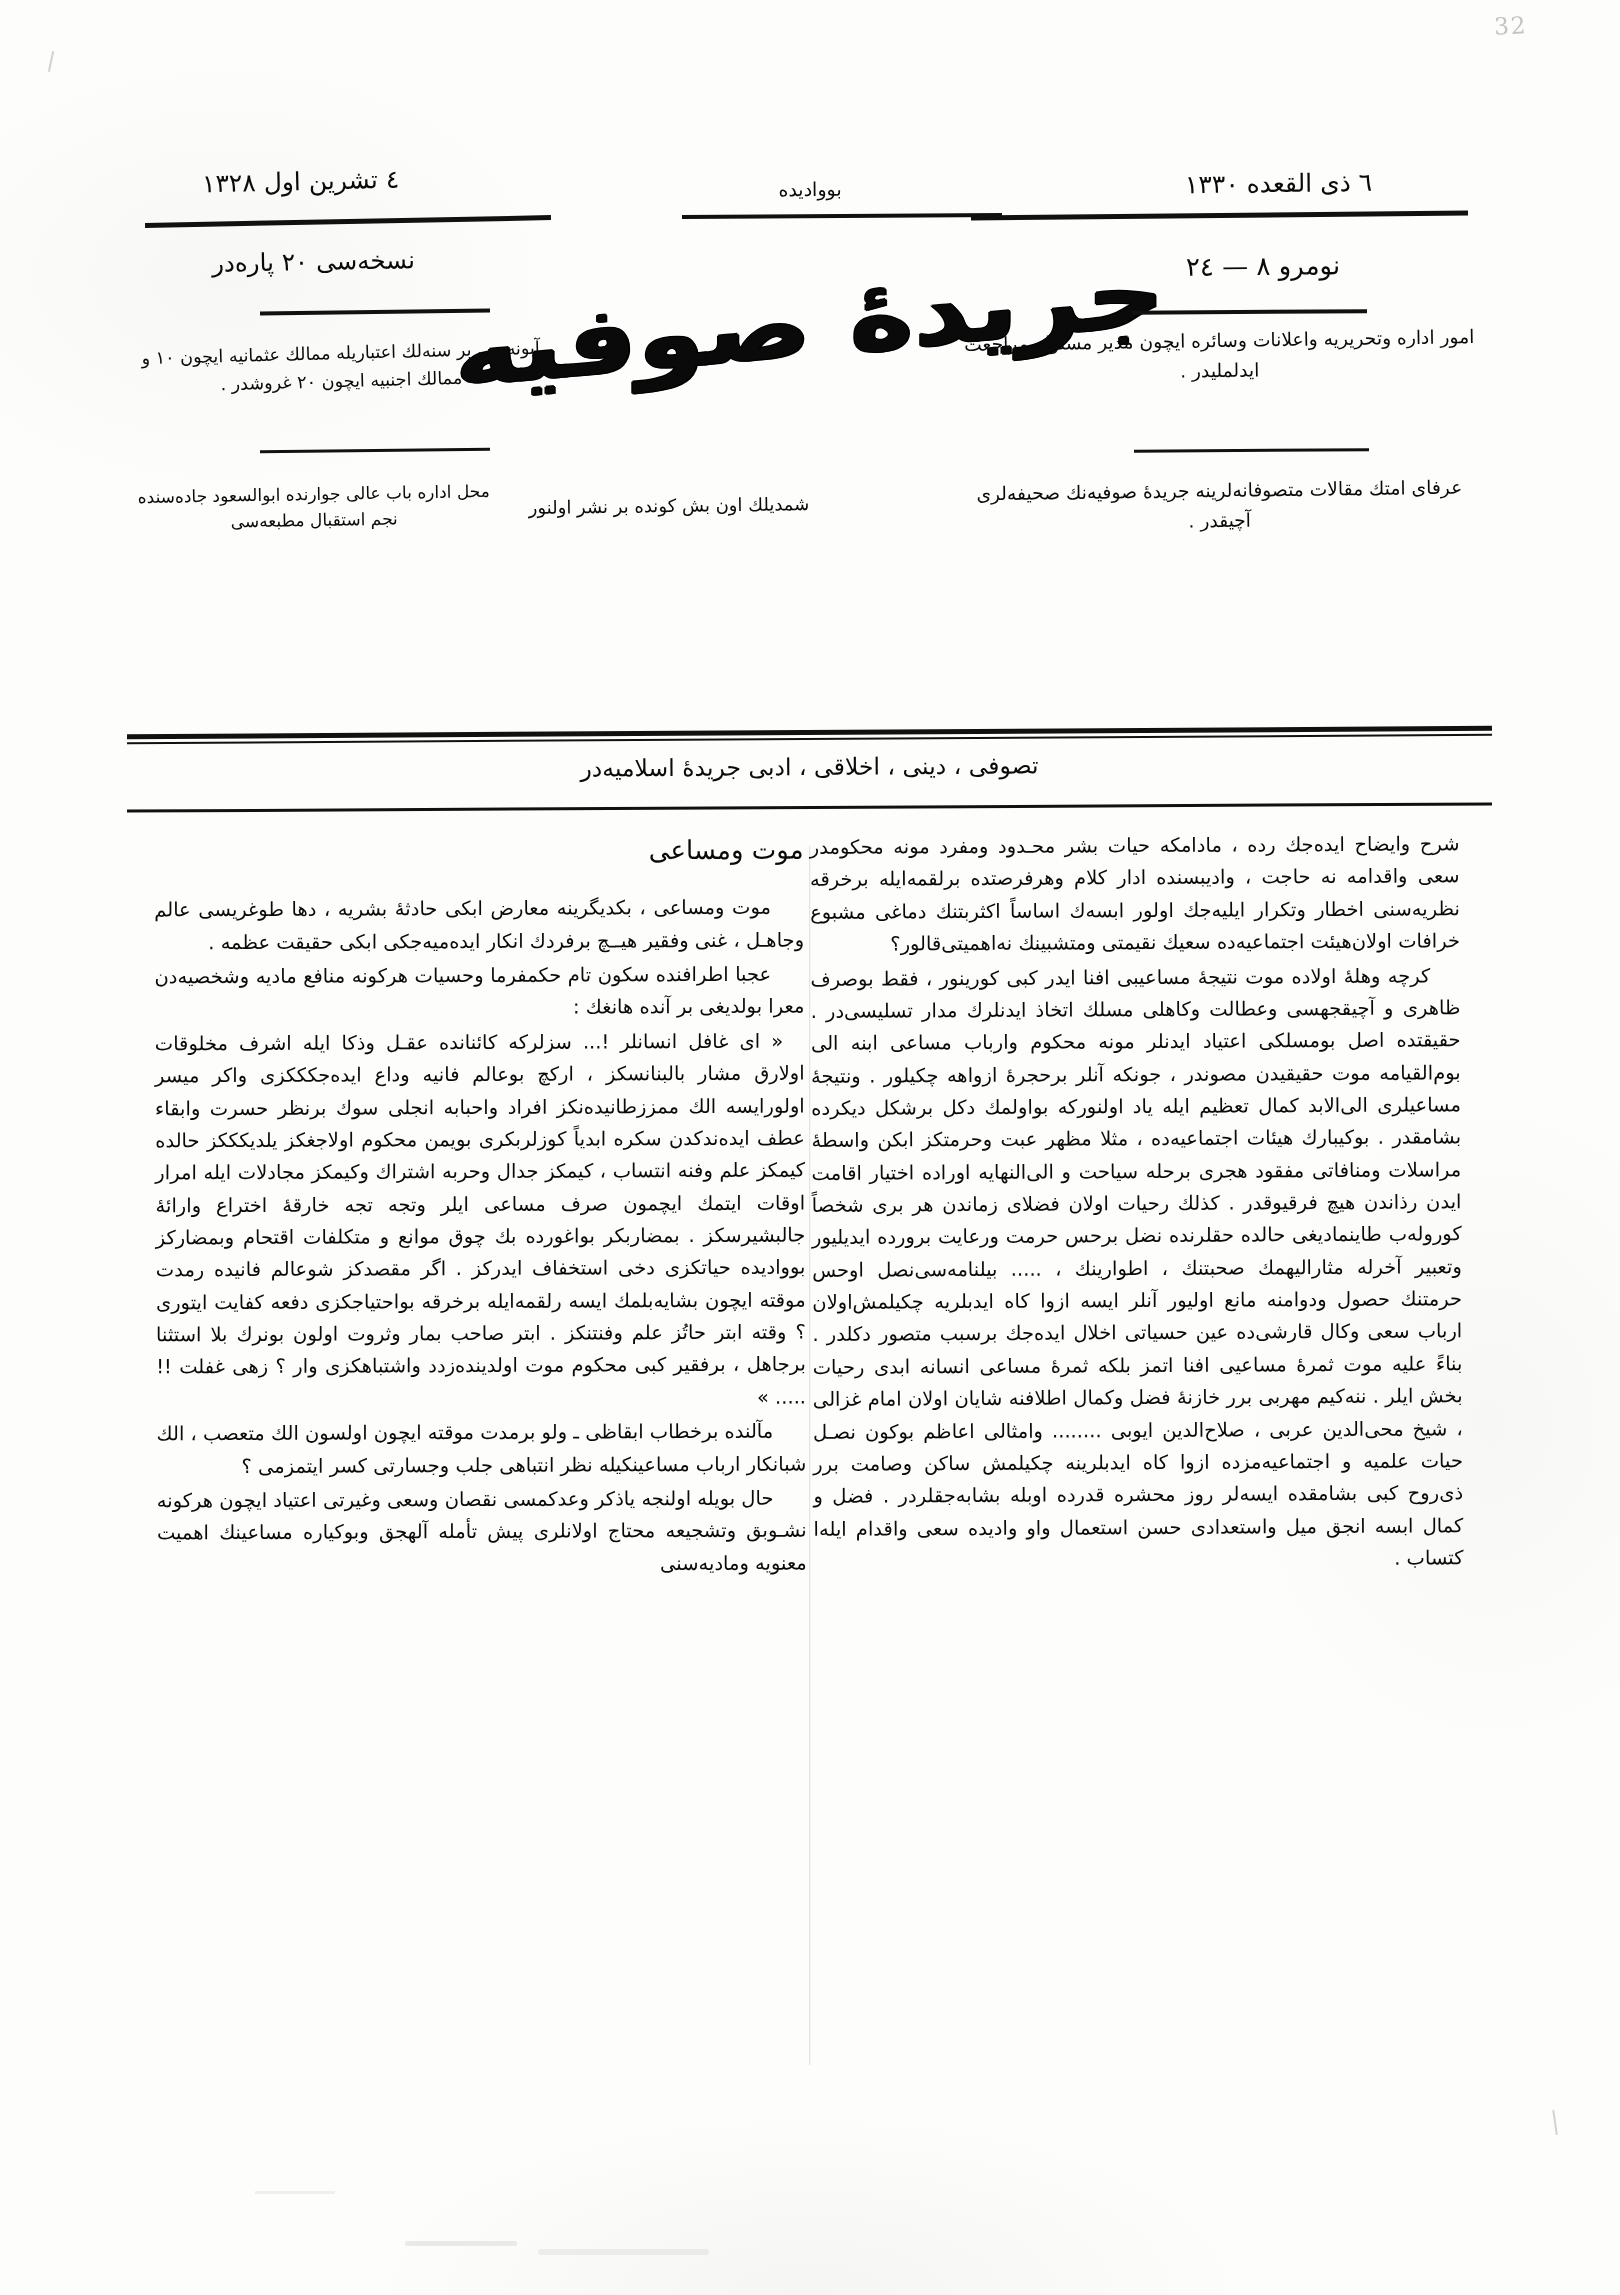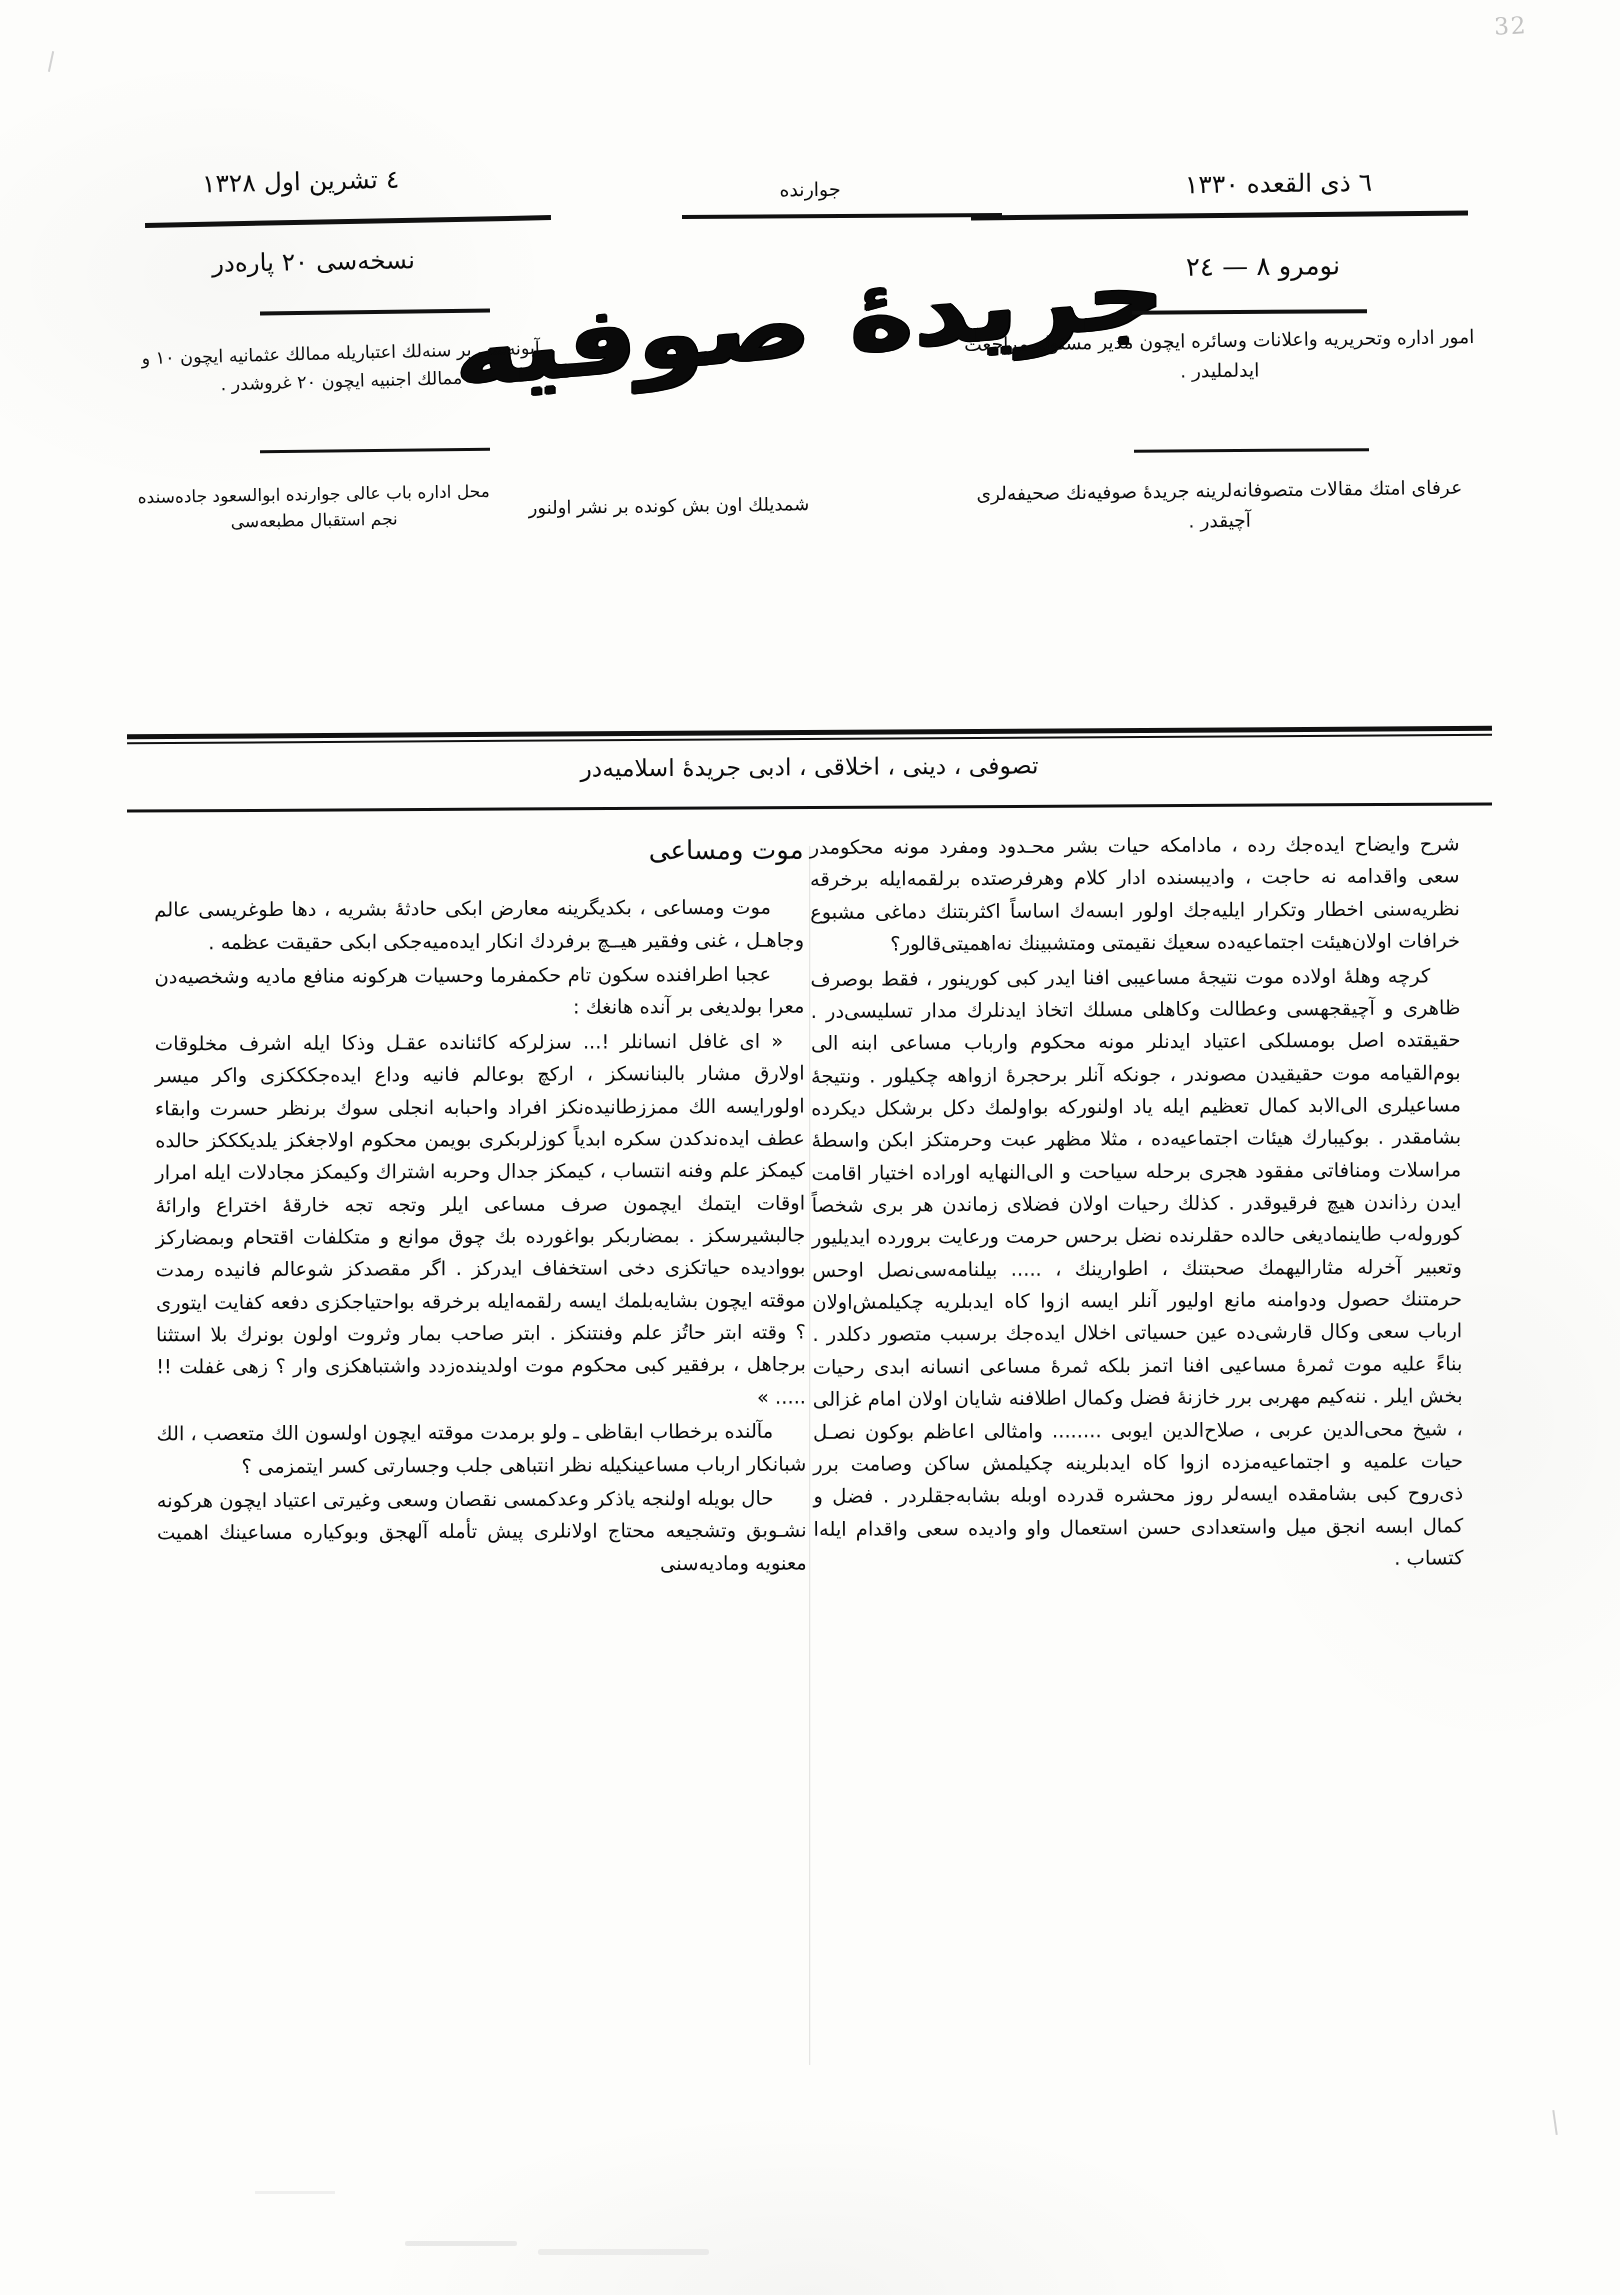--- a/index.html
+++ b/index.html
@@ -293,7 +293,7 @@
 
     <div class="date-hijri">٦ ذى القعده ١٣٣٠</div>
 
-    <div class="weekday">جوارنده</div>
+    <div class="weekday">بووادیده</div>
 
     <div class="date-rumi">٤ تشرين اول ١٣٢٨</div>
 

